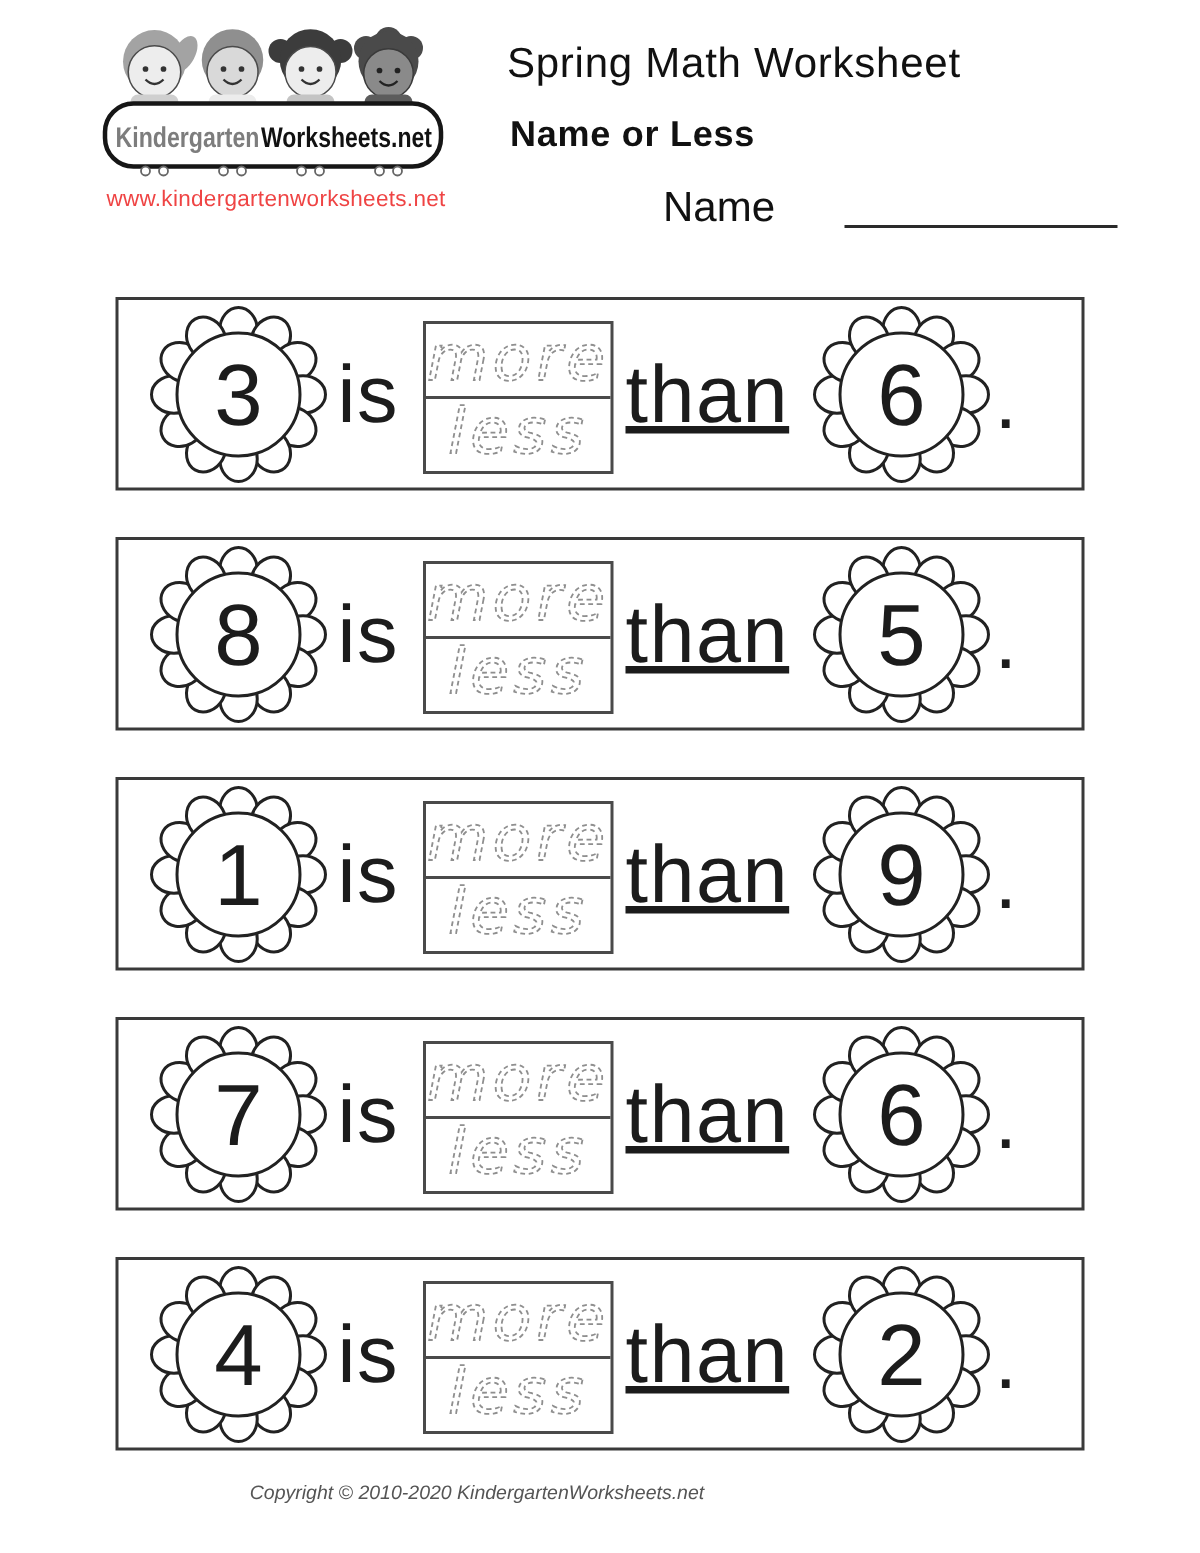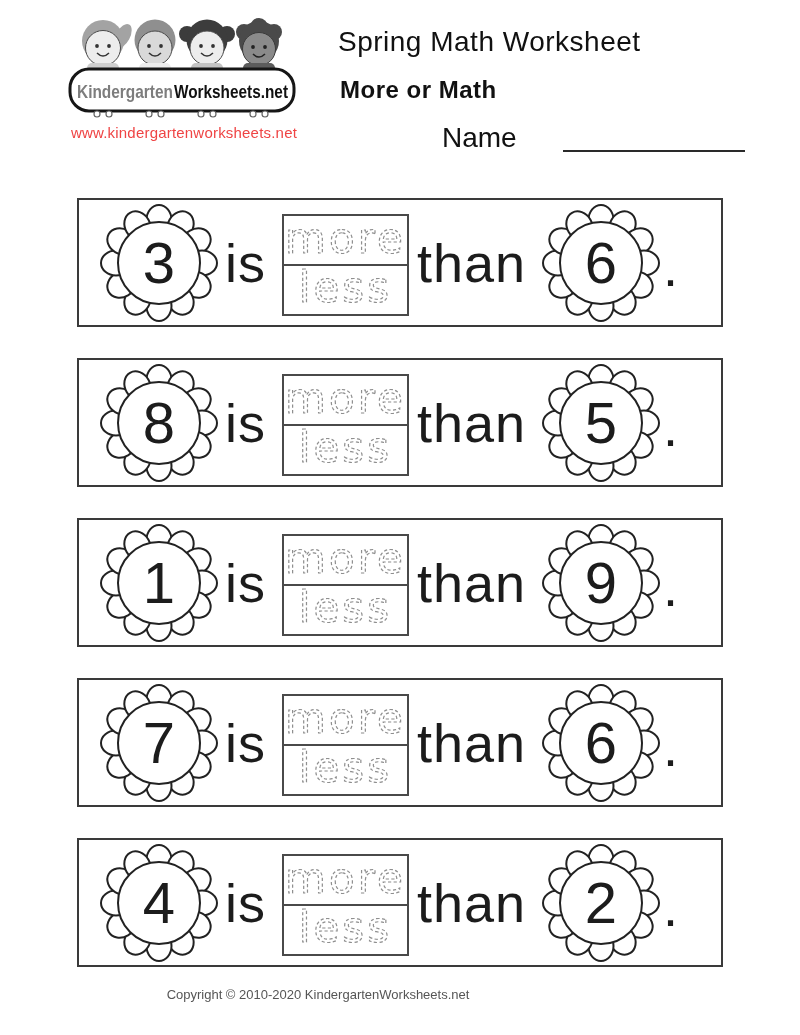--- a/index.html
+++ b/index.html
@@ -129,7 +129,7 @@
   <div class="logo-url">www.kindergartenworksheets.net</div>
 
   <div class="title">Spring Math Worksheet</div>
-  <div class="subtitle">More or Math</div>
+  <div class="subtitle">Name or Less</div>
   <div class="name-row">
     <span class="name-label">Name</span>
     <span class="name-line"></span>

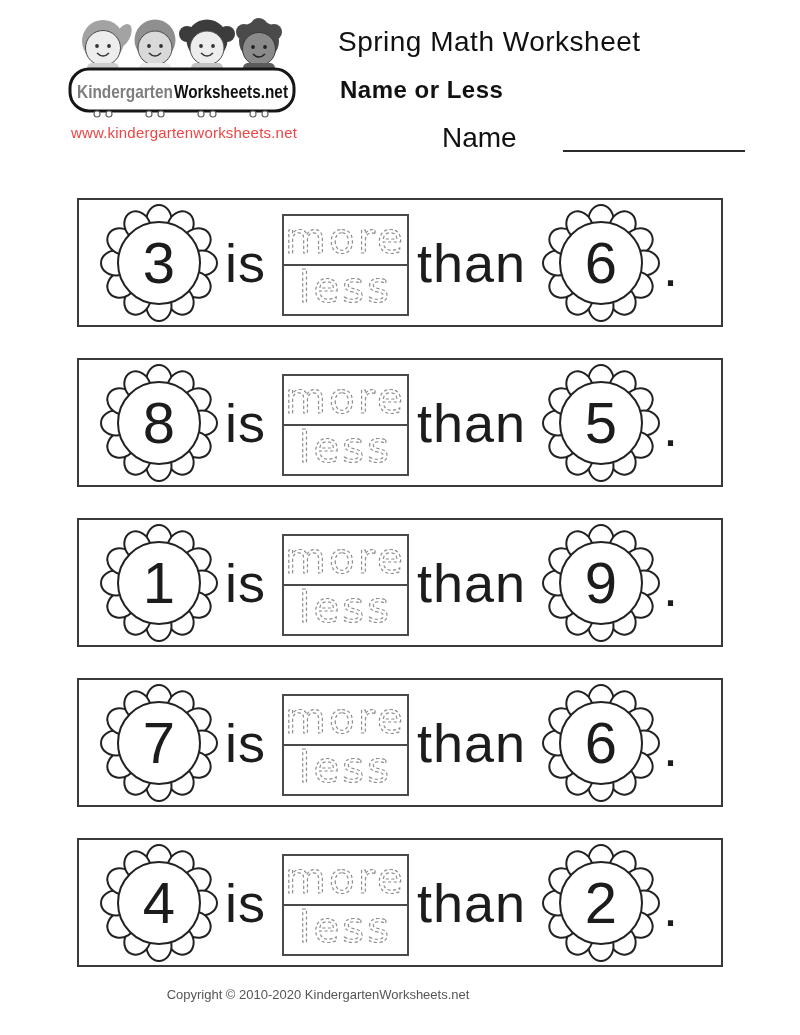--- a/index.html
+++ b/index.html
@@ -39,7 +39,7 @@
 
   .trace-box{position:absolute;left:203px;top:14px;width:127px;height:102px;
              border:2px solid #4a4a4a;box-sizing:border-box;background:#fff;}
-  .trace-half{width:123px;height:48px;overflow:hidden;}
+  .trace-half{width:123px;height:48px;overflow:hidden;font-style:italic;}
   .trace-divider{height:0;border-top:2px solid #4a4a4a;}
   .trace-svg{display:block;width:123px;height:48px;}
   .trace-svg text{fill:none;stroke:#8f8f8f;stroke-width:1.2px;

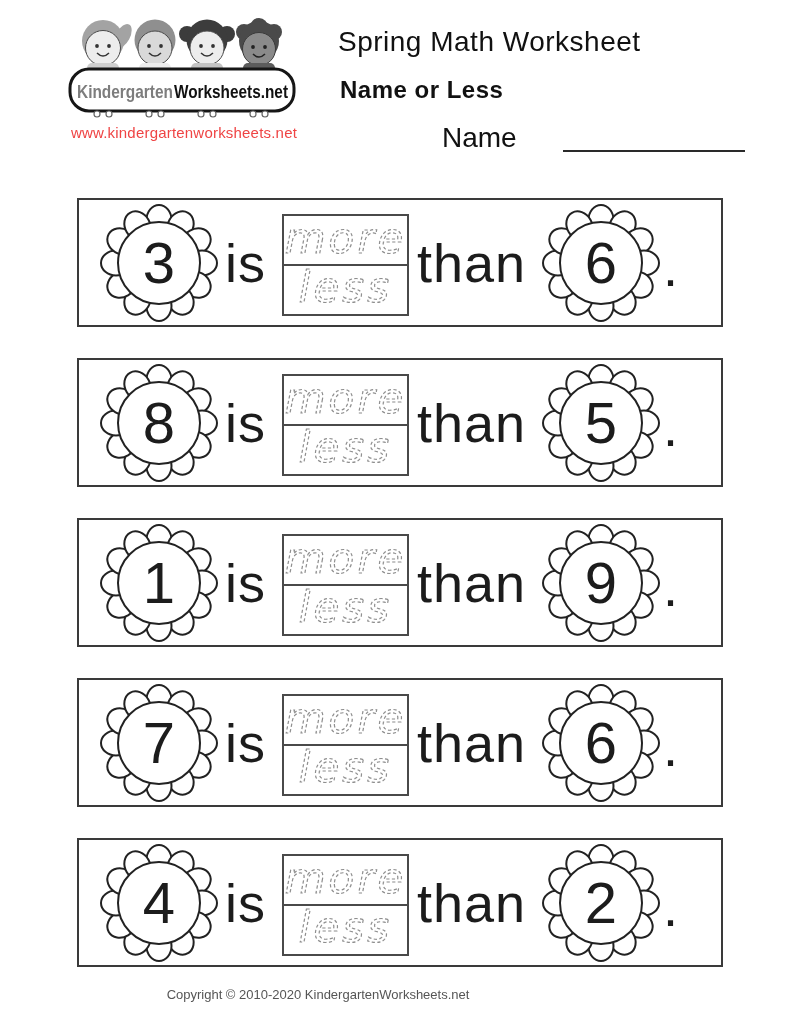--- a/index.html
+++ b/index.html
@@ -34,7 +34,7 @@
   .word{position:absolute;font-size:54px;line-height:1;color:#1c1c1c;top:36px;
         letter-spacing:1px;}
   .word.is{left:146px;}
-  .word.than{left:338px;}
+  .word.than{left:338px;text-decoration:underline;}
   .period{position:absolute;left:584px;top:40px;font-size:54px;line-height:1;color:#1c1c1c;}
 
   .trace-box{position:absolute;left:203px;top:14px;width:127px;height:102px;

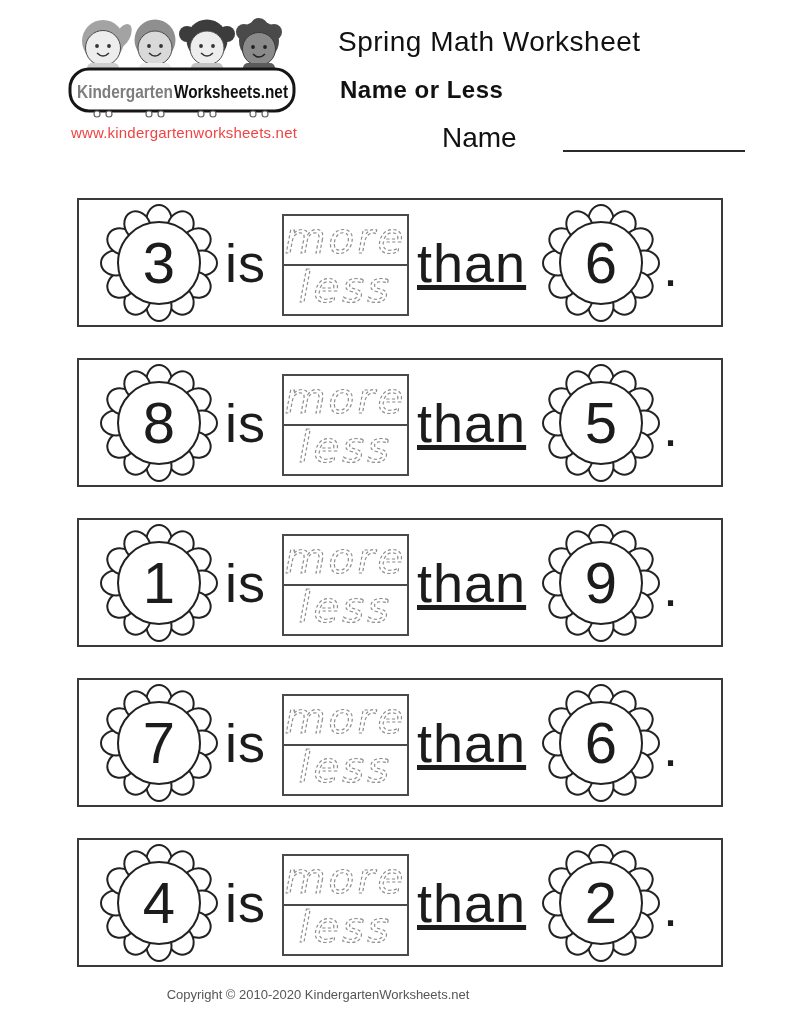--- a/index.html
+++ b/index.html
@@ -48,7 +48,7 @@
 
   
   .footer{position:absolute;left:0;top:986px;width:636px;text-align:center;
-          font-size:13px;color:#555;line-height:1.4;}
+          font-size:13px;color:#555;line-height:1.4;font-style:italic;}
 </style>
 </head>
 <body>

